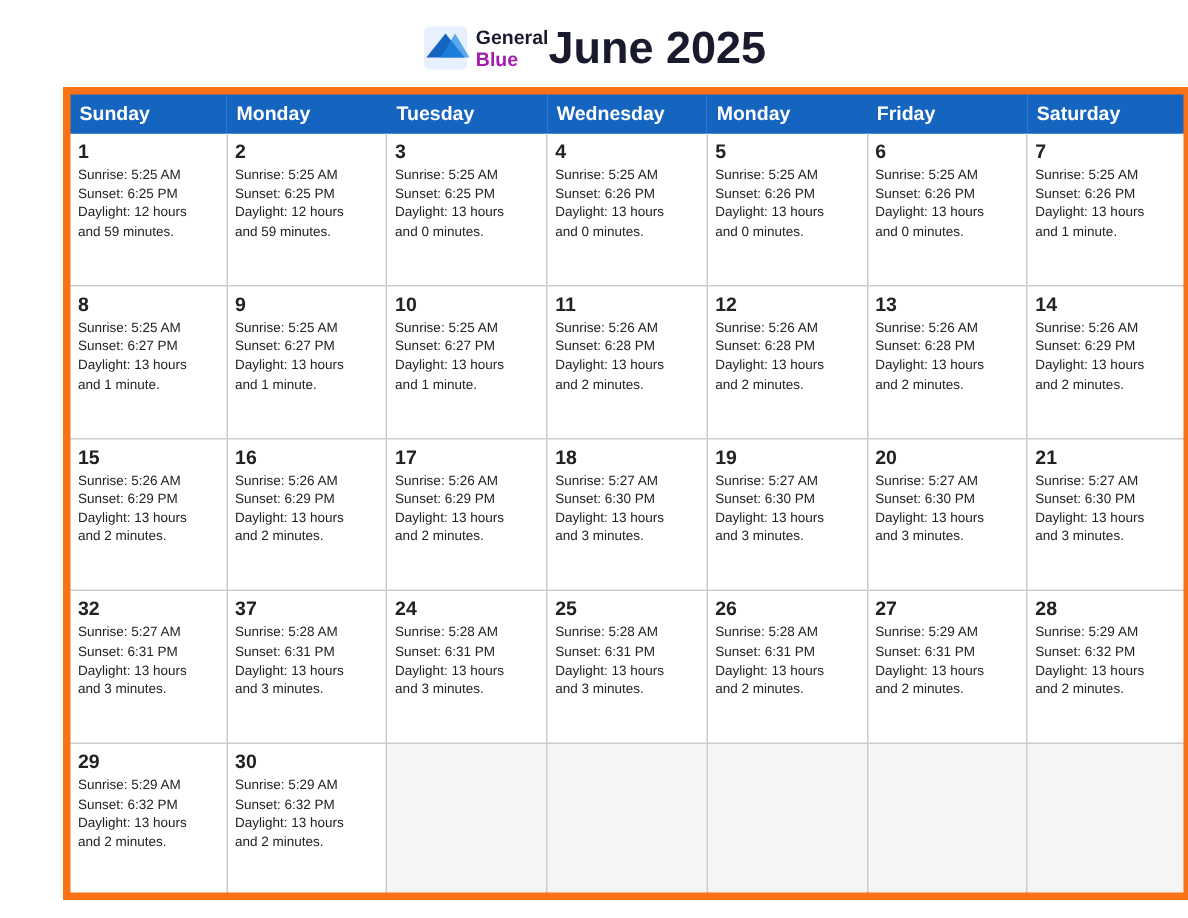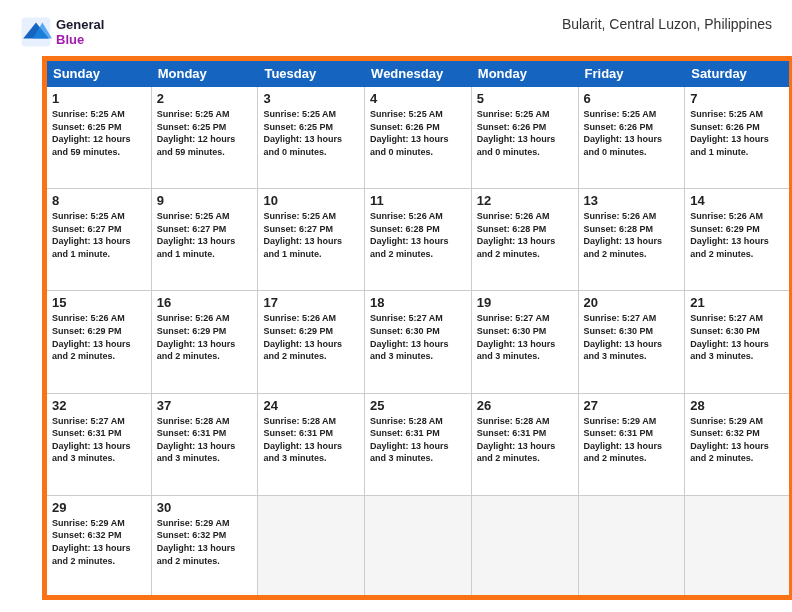--- a/index.html
+++ b/index.html
@@ -19,7 +19,7 @@
     }
     .header {
       display: flex;
-      justify-content: space-between;
+      justify-content: center;
       align-items: flex-start;
       margin-bottom: 8px;
     }

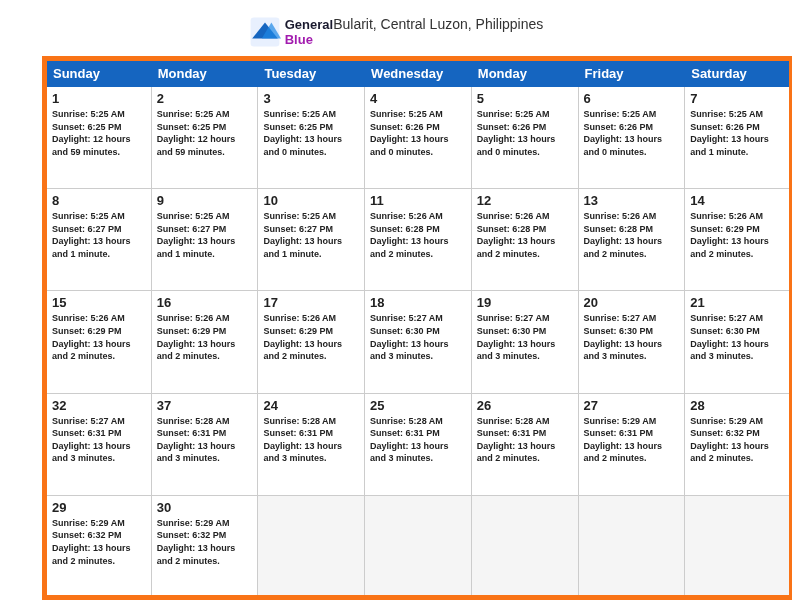--- a/index.html
+++ b/index.html
@@ -102,6 +102,7 @@
       </div>
     </div>
     <div class="title-section">
+      <div class="main-title">June 2025</div>
       <div class="subtitle">Bularit, Central Luzon, Philippines</div>
     </div>
   </div>

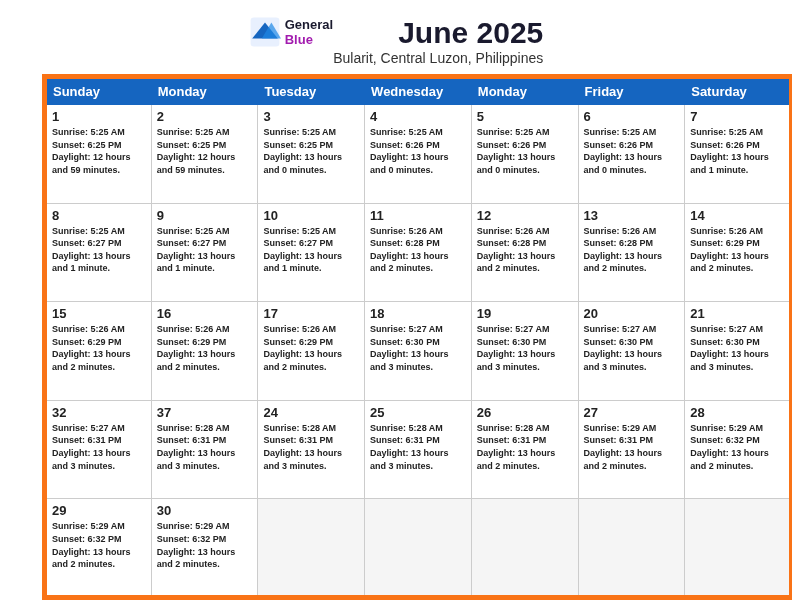--- a/index.html
+++ b/index.html
@@ -103,7 +103,6 @@
     </div>
     <div class="title-section">
       <div class="main-title">June 2025</div>
-      <div class="subtitle">Bularit, Central Luzon, Philippines</div>
     </div>
   </div>
 

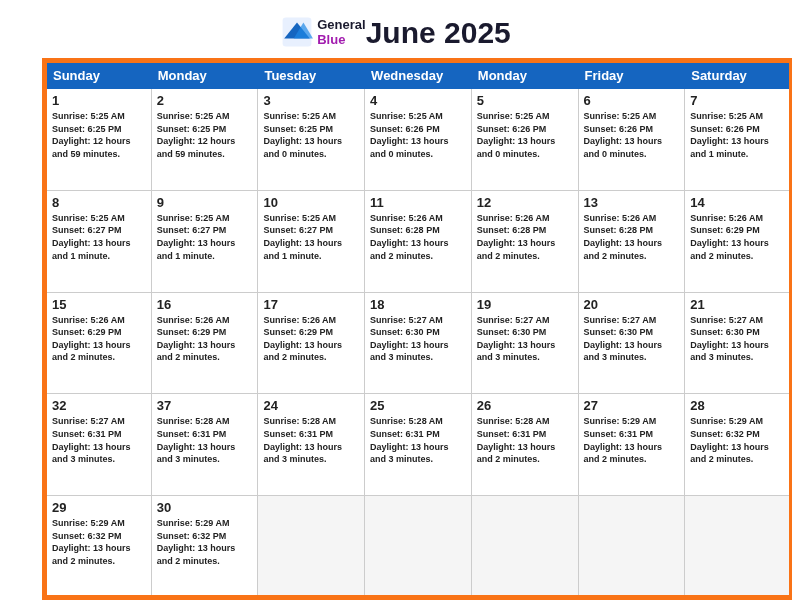--- a/index.html
+++ b/index.html
@@ -82,7 +82,6 @@
       font-size: 9px;
       line-height: 1.4;
       color: #222;
-      font-weight: bold;
     }
   </style>
 </head>

